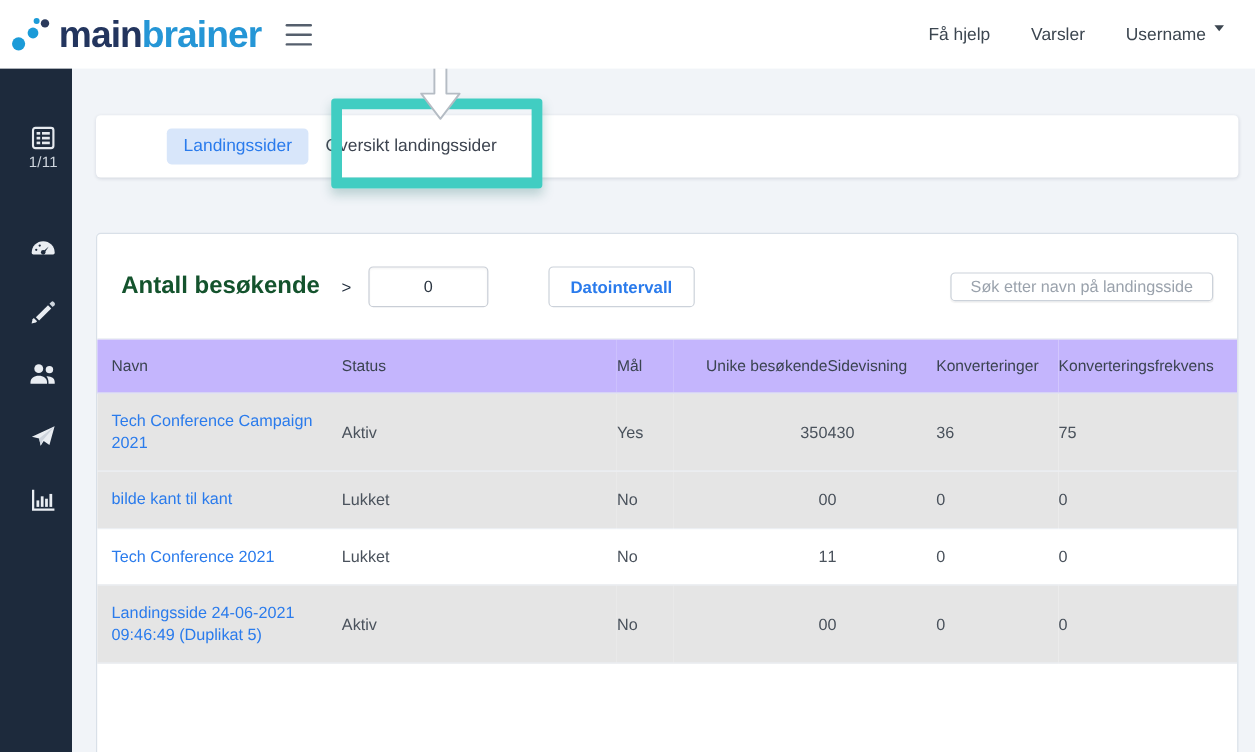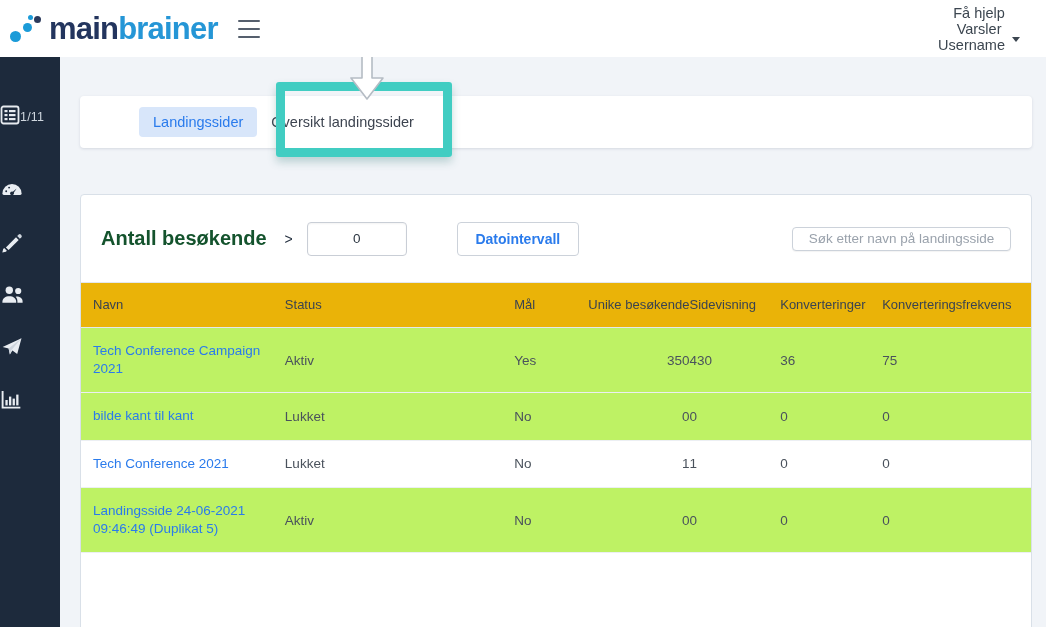--- a/index.html
+++ b/index.html
@@ -82,10 +82,10 @@
     margin-left: auto;
     display: flex;
     align-items: center;
+    gap: 34px;
     margin-right: 26px;
     font-size: 14.5px;
     color: #3c4650;
-    flex-direction: column;
   }
   .topnav .item { cursor: pointer; white-space: nowrap; }
   .topnav .user { display: flex; align-items: flex-start; gap: 7px; }

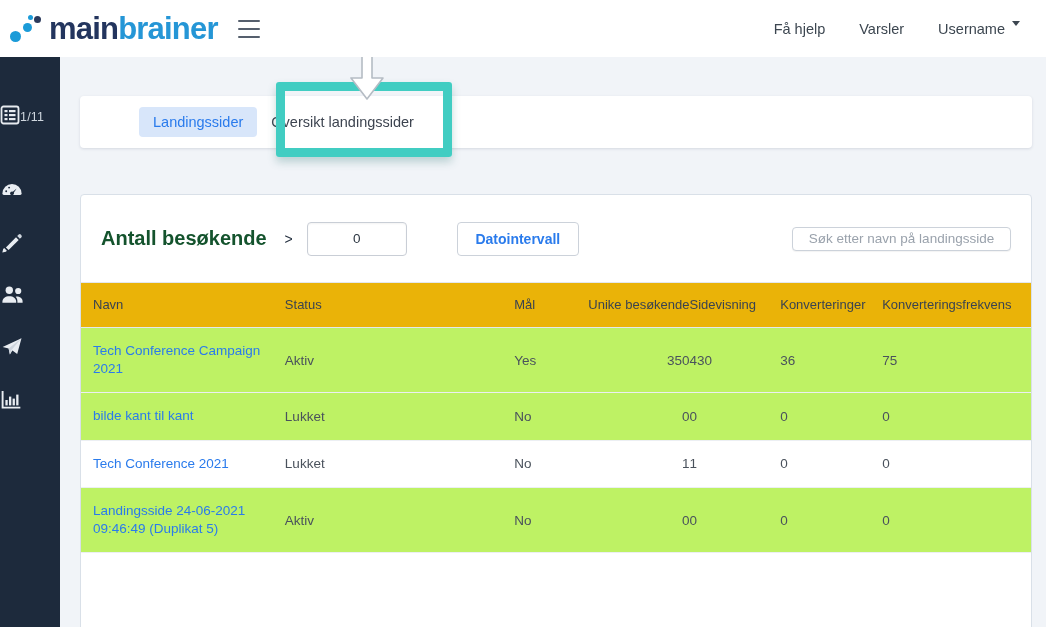--- a/index.html
+++ b/index.html
@@ -108,10 +108,11 @@
   .side-item {
     width: 60px;
     display: flex;
-    flex-direction: row;
+    flex-direction: column;
     align-items: center;
     cursor: pointer;
     color: #e6eaef;
+    padding-left: 12px;
   }
   .side-item.first { margin-top: 48px; }
   .side-item.sp { margin-top: 36px; }

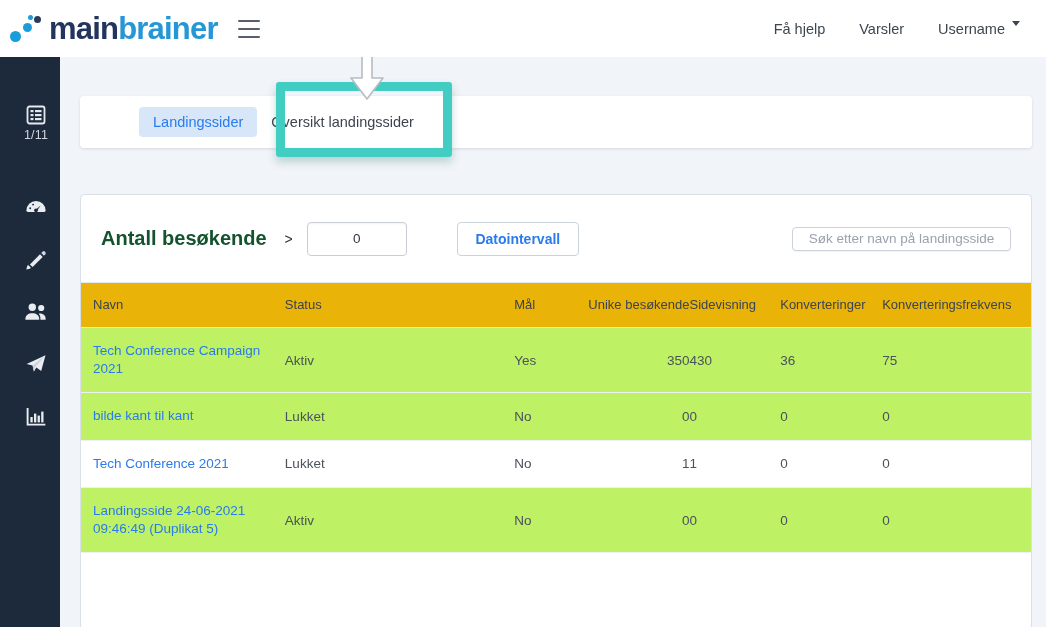--- a/index.html
+++ b/index.html
@@ -258,7 +258,7 @@
     color: #3a4350;
     padding: 14px 0 15px 0;
     border-bottom: 1px solid #e3e8ee;
-    background: #eab308;
+    background: #c4b5fd;
   }
   tbody td {
     font-size: 13.5px;

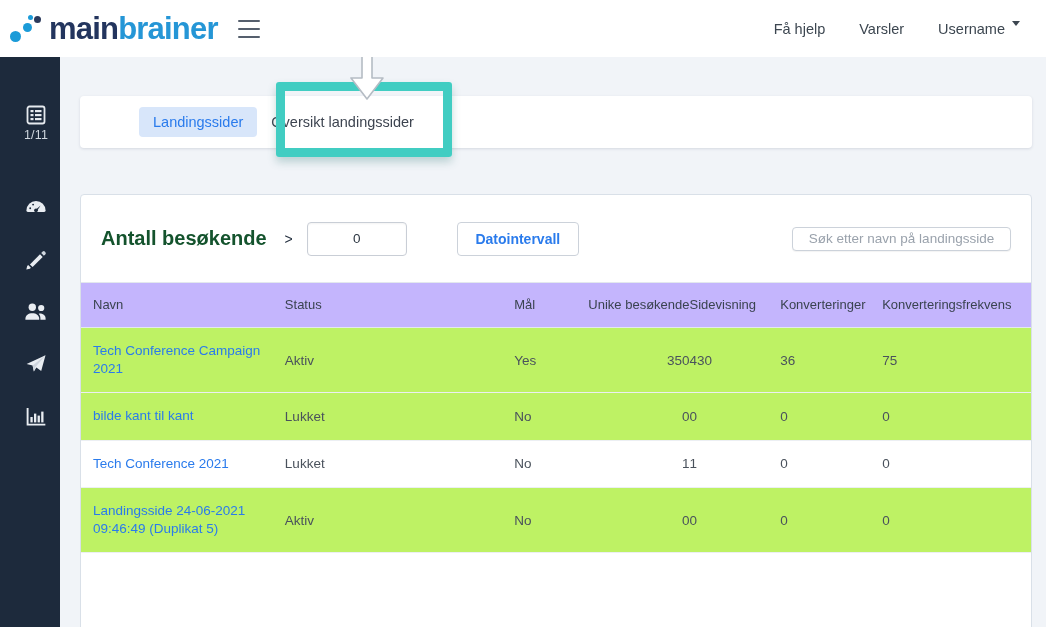--- a/index.html
+++ b/index.html
@@ -267,7 +267,7 @@
     border-bottom: 1px solid #eceff3;
     vertical-align: middle;
   }
-  tbody tr.alt { background: #bef264; }
+  tbody tr.alt { background: #e5e5e5; }
   tbody tr td:first-child a {
     color: #2a7bec;
     text-decoration: none;

